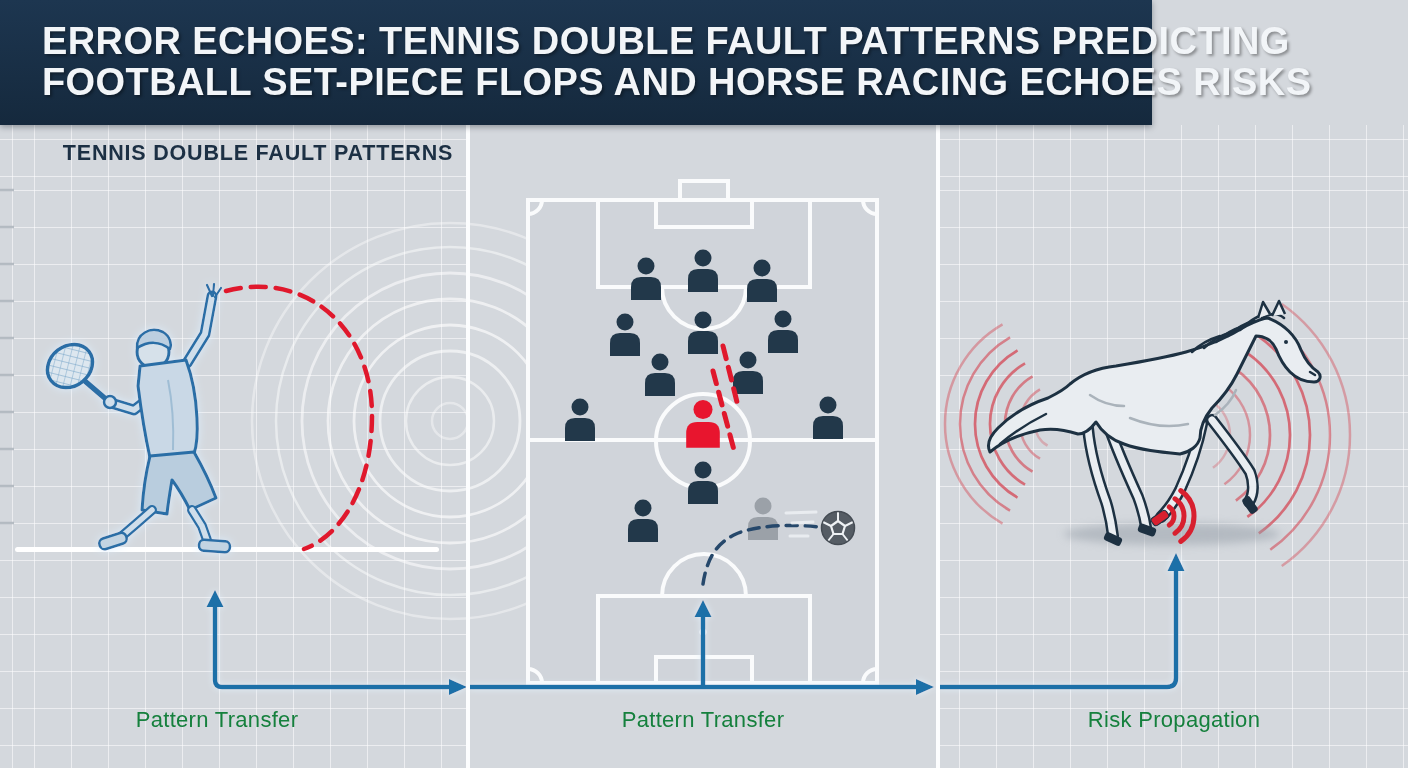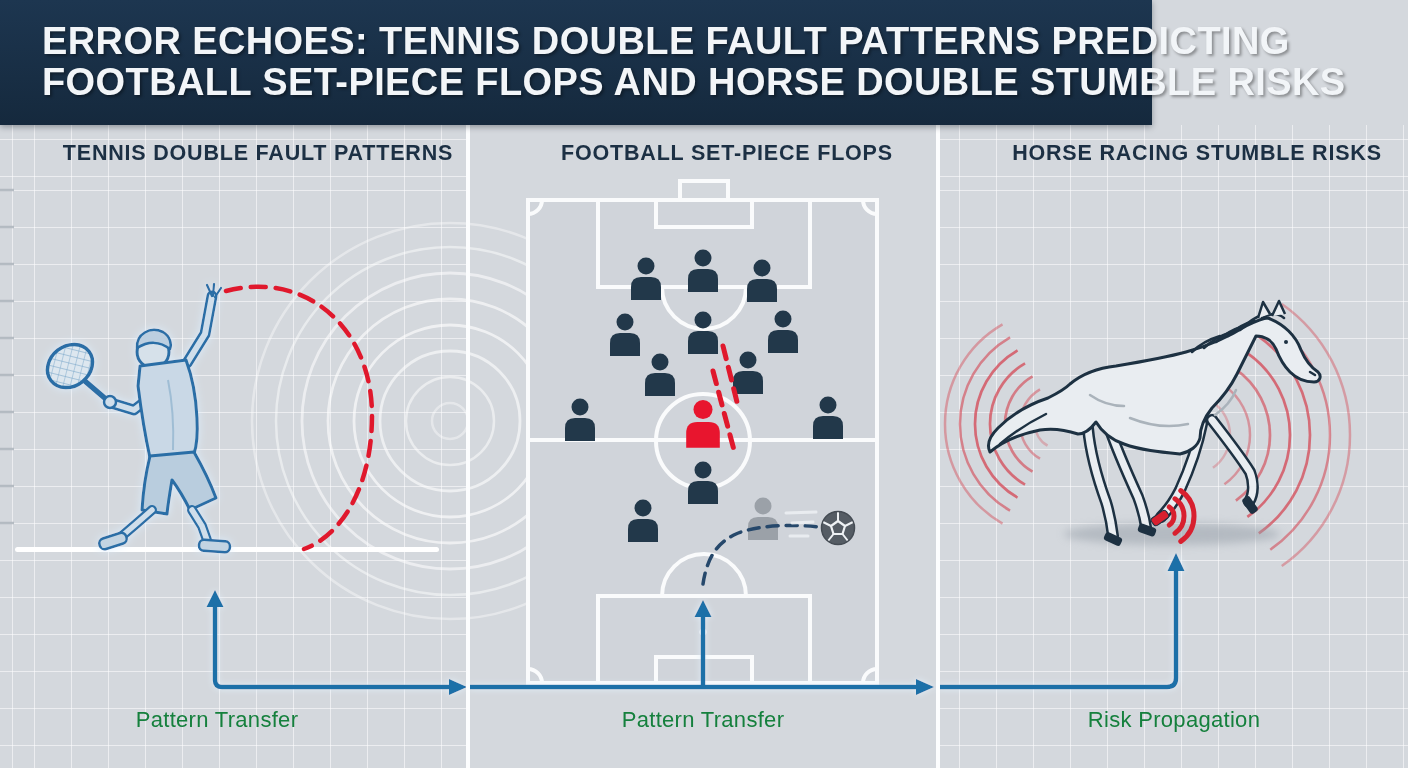--- a/index.html
+++ b/index.html
@@ -35,7 +35,7 @@
 
   <div class="header">
     <div class="hline l1">ERROR ECHOES: TENNIS DOUBLE FAULT PATTERNS PREDICTING</div>
-    <div class="hline l2">FOOTBALL SET-PIECE FLOPS AND HORSE DOUBLE STUMBLE RISKS</div>
+    <div class="hline l2">FOOTBALL SET-PIECE FLOPS AND HORSE RACING ECHOES RISKS</div>
   </div>
 
   <div class="gridpane" id="gridL"></div>

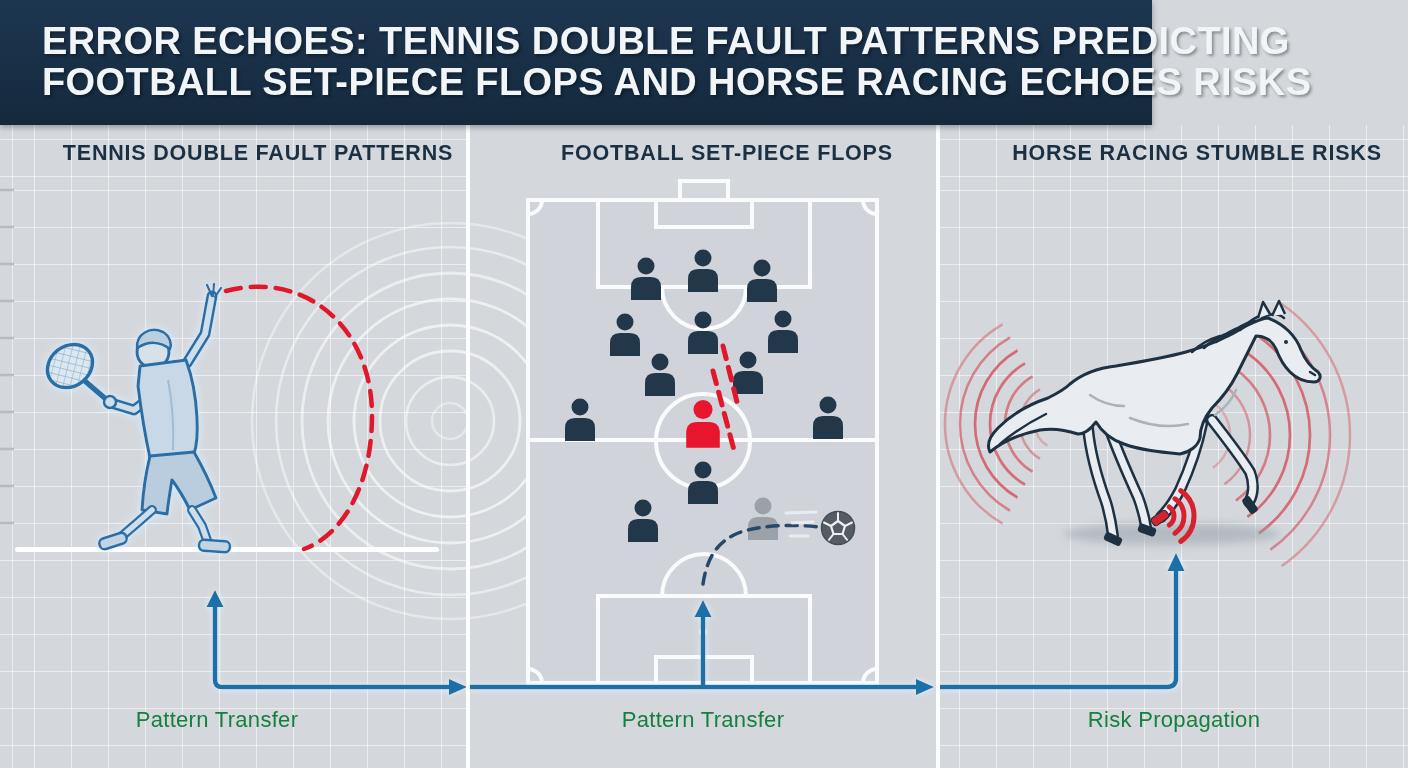--- a/index.html
+++ b/index.html
@@ -297,7 +297,6 @@
   <div class="divider" style="left:936px"></div>
 
   <div class="ptitle" style="left:234px">TENNIS DOUBLE FAULT PATTERNS</div>
-  <div class="ptitle" style="left:703px">FOOTBALL SET-PIECE FLOPS</div>
   <div class="ptitle" style="left:1173px">HORSE RACING STUMBLE RISKS</div>
 
   <div class="caption" style="left:217px">Pattern Transfer</div>

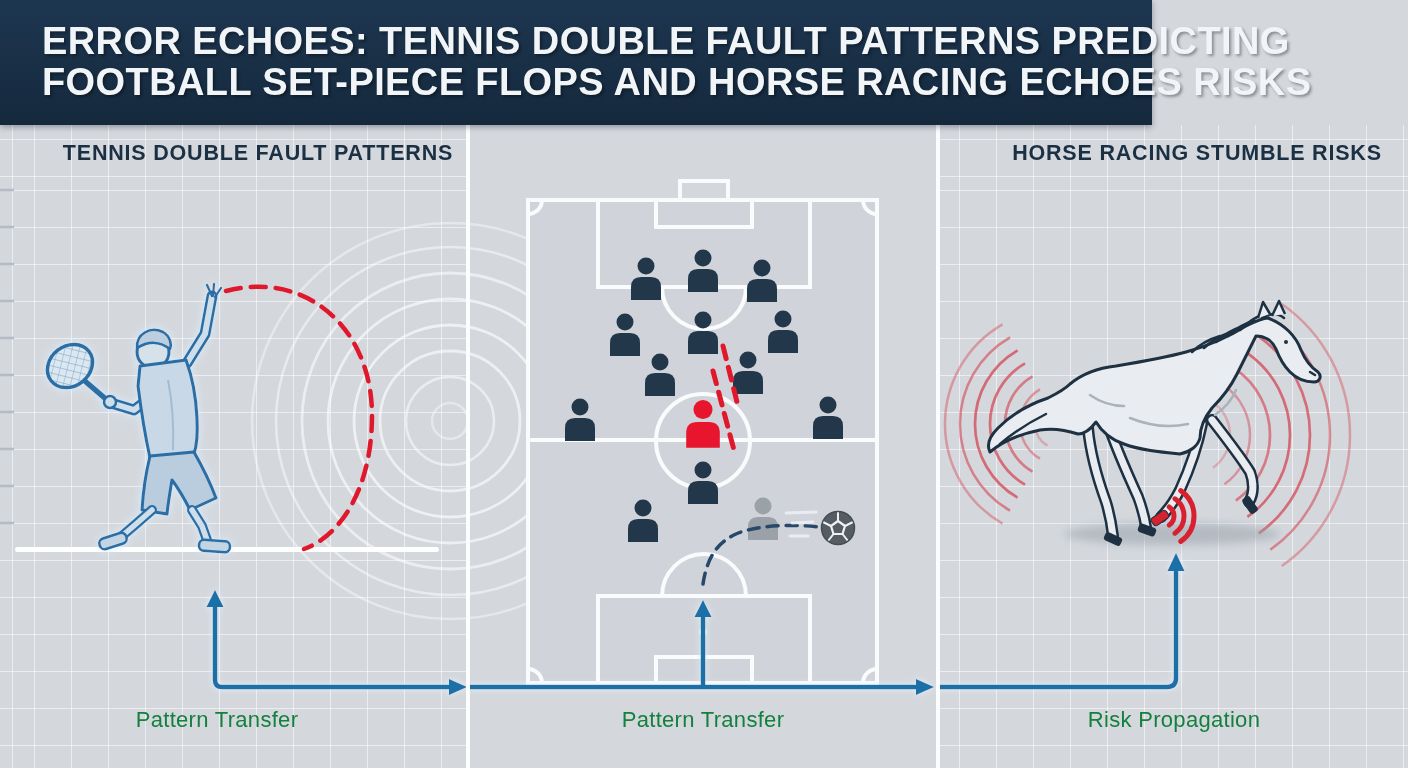--- a/index.html
+++ b/index.html
@@ -297,7 +297,6 @@
   <div class="divider" style="left:936px"></div>
 
   <div class="ptitle" style="left:234px">TENNIS DOUBLE FAULT PATTERNS</div>
-  <div class="ptitle" style="left:1173px">HORSE RACING STUMBLE RISKS</div>
 
   <div class="caption" style="left:217px">Pattern Transfer</div>
   <div class="caption" style="left:703px">Pattern Transfer</div>

